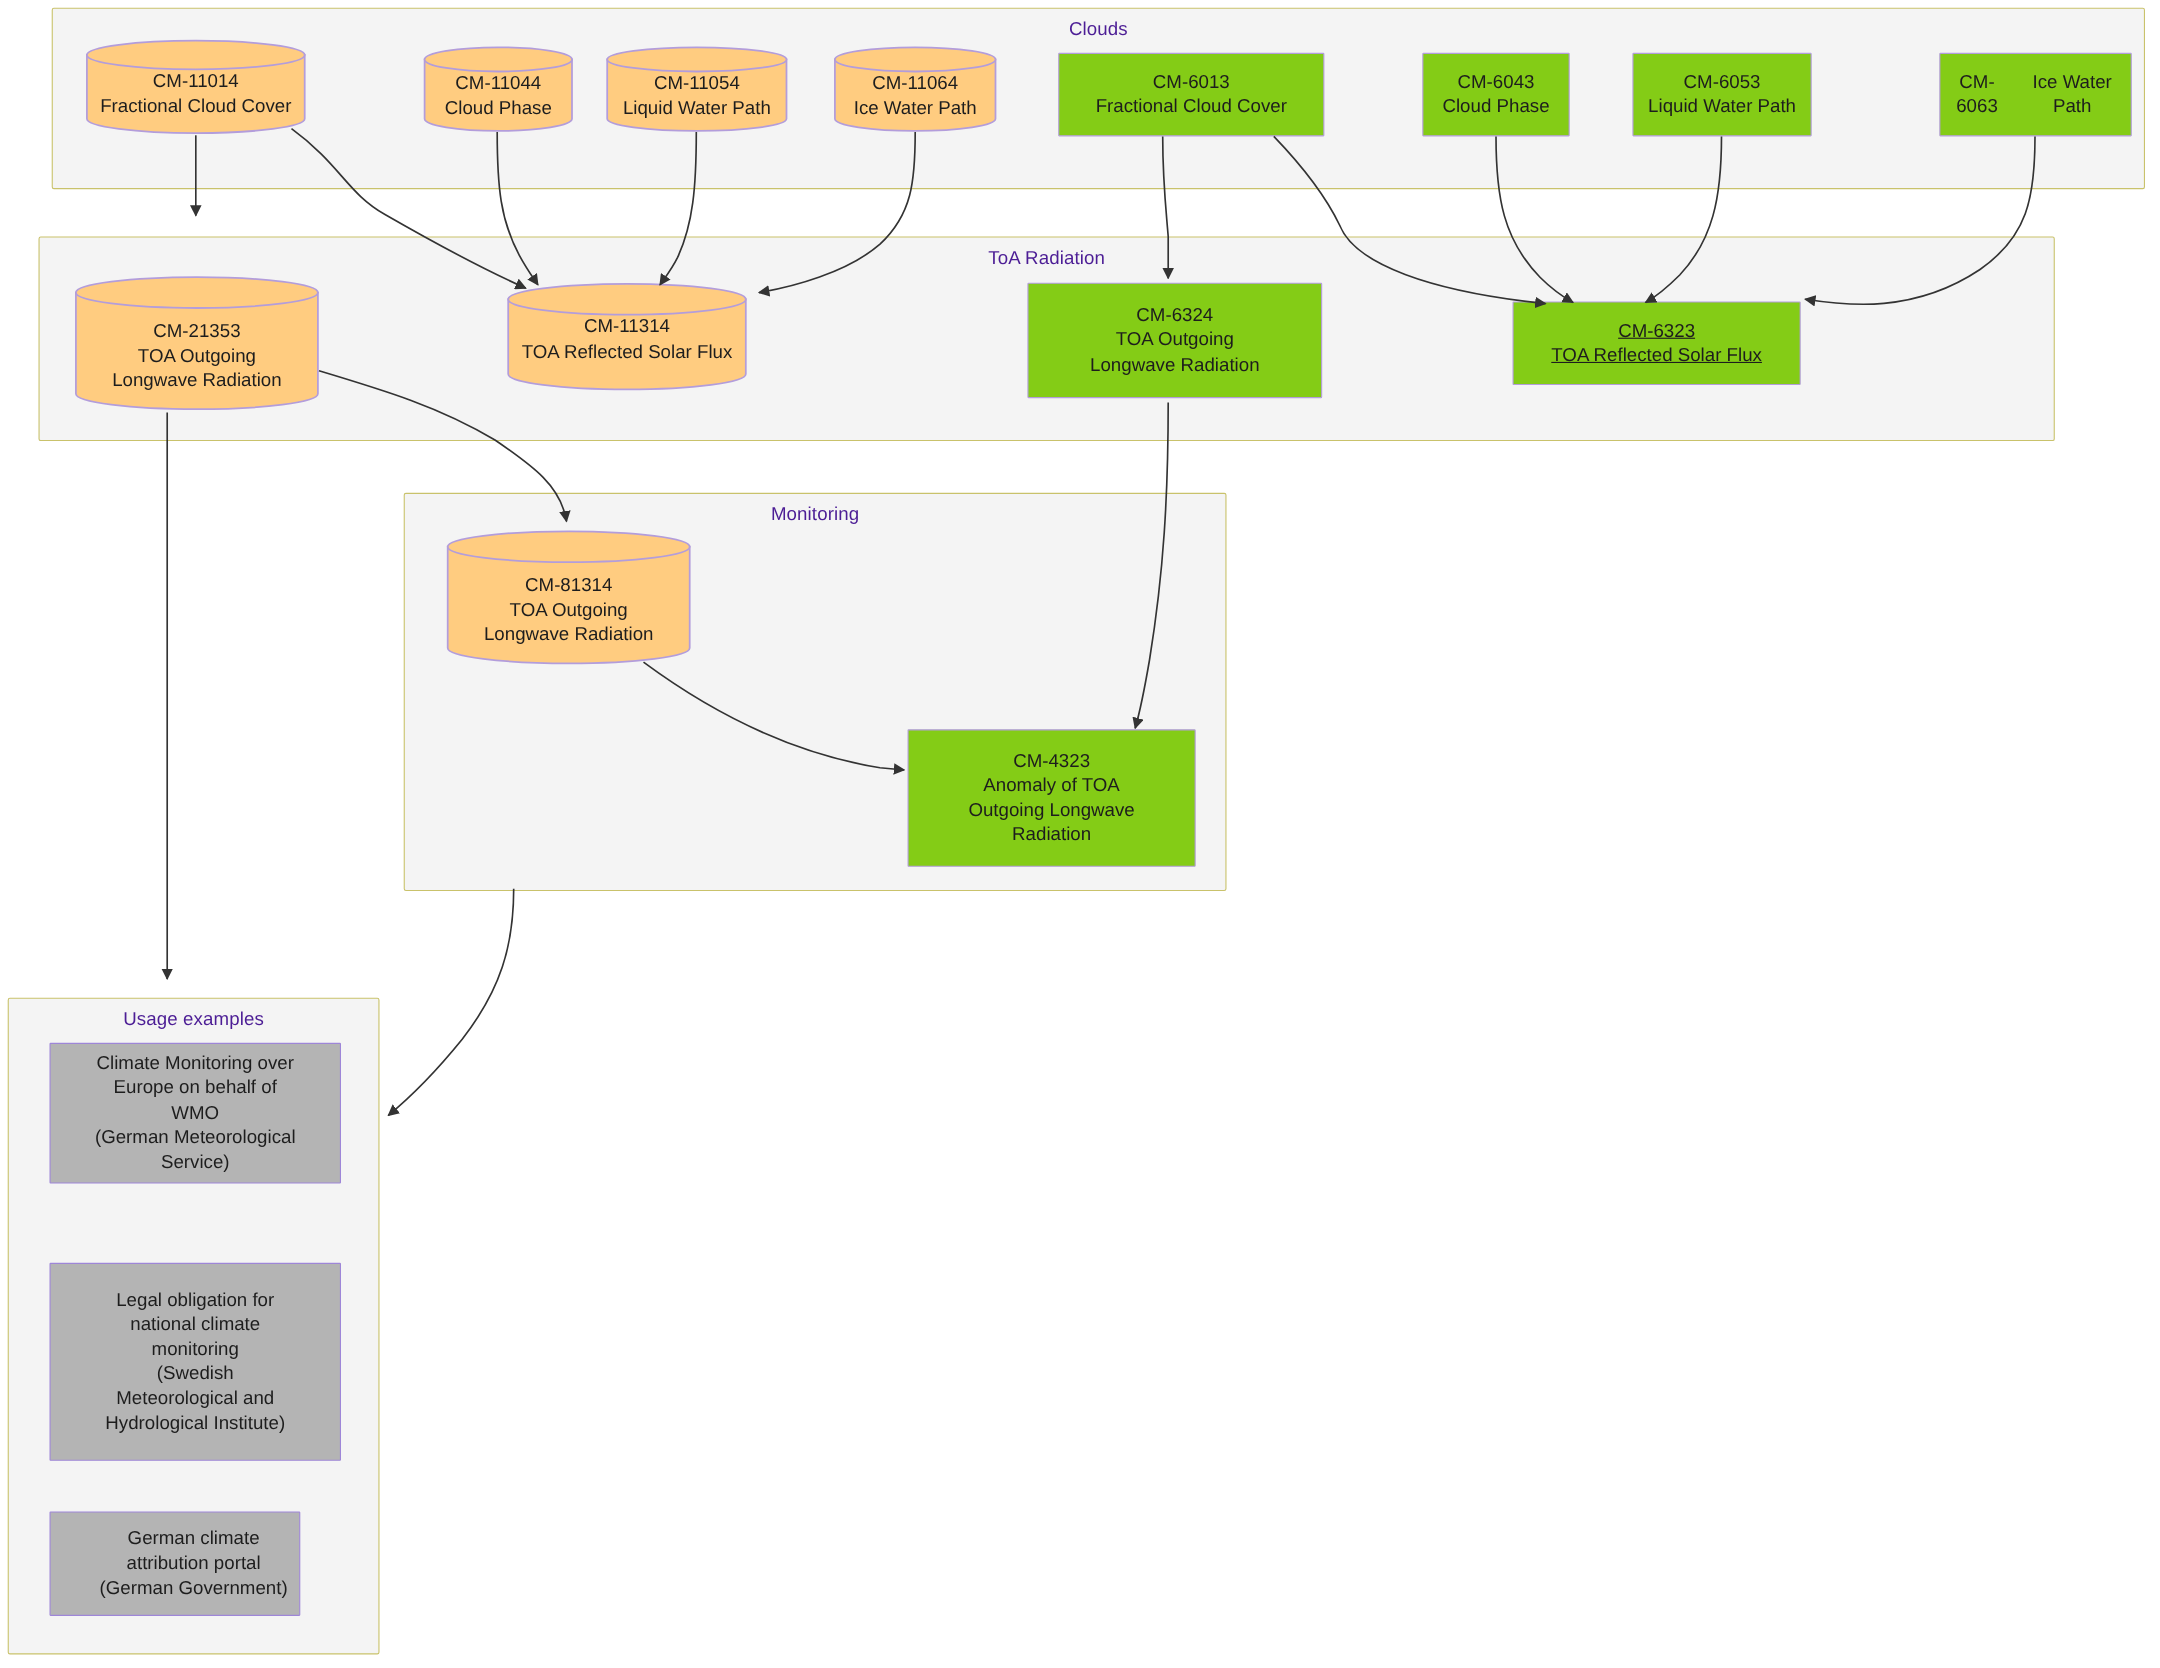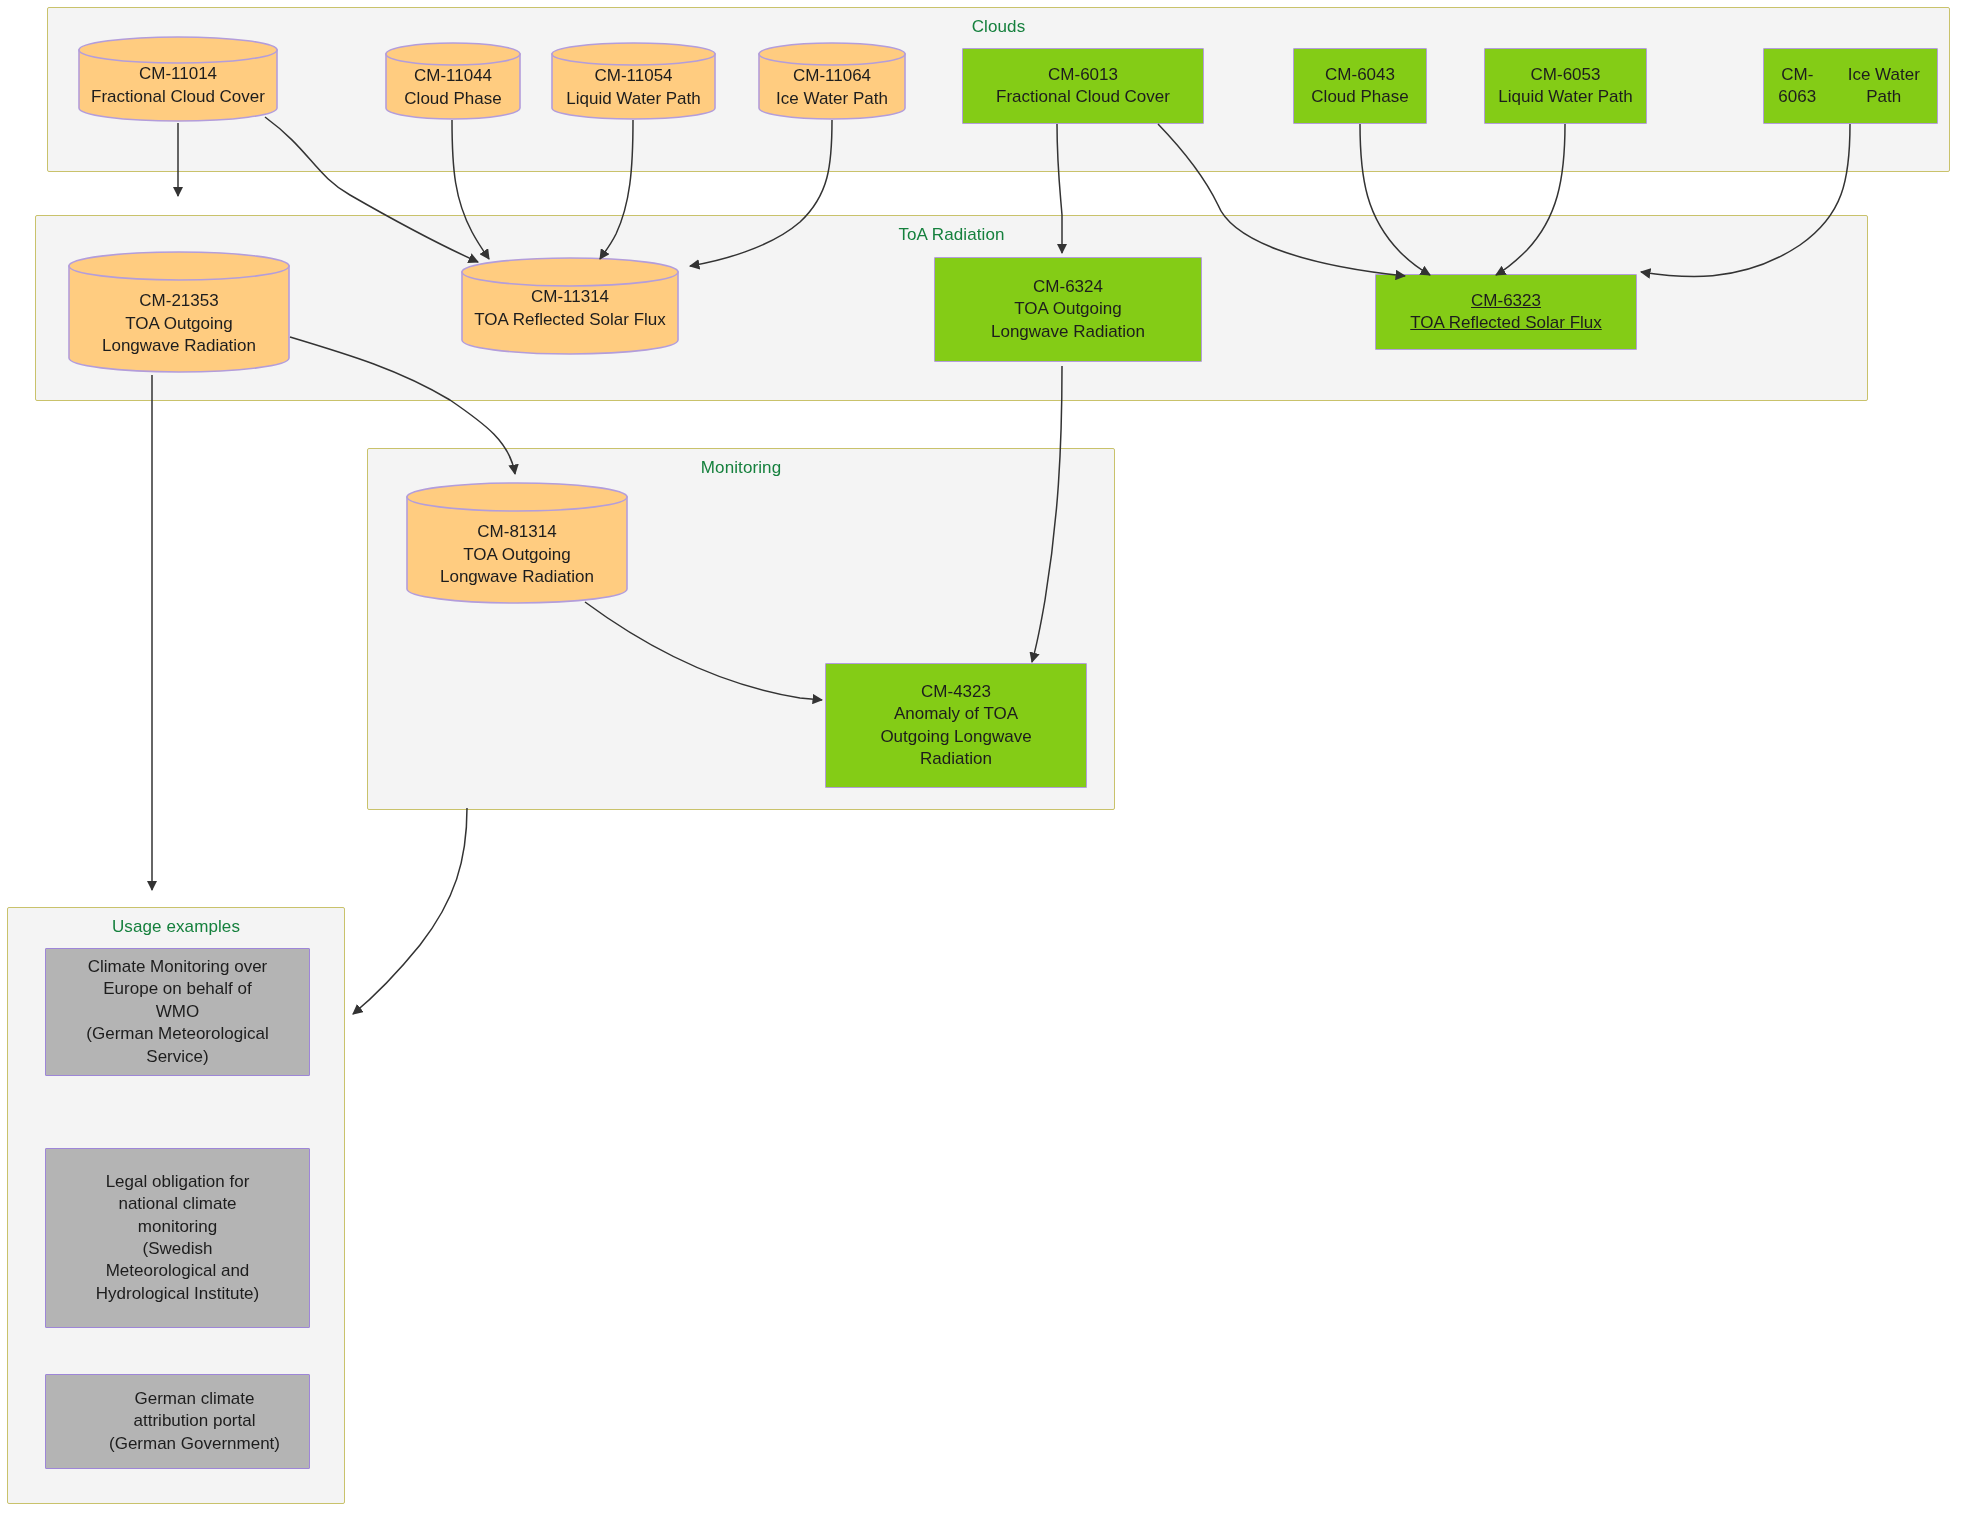--- a/index.html
+++ b/index.html
@@ -42,7 +42,7 @@
     width: 100%;
     text-align: center;
     font-size: 17px;
-    color: #15803d;
+    color: #4c1d95;
     letter-spacing: 0.1px;
   }
   .node {

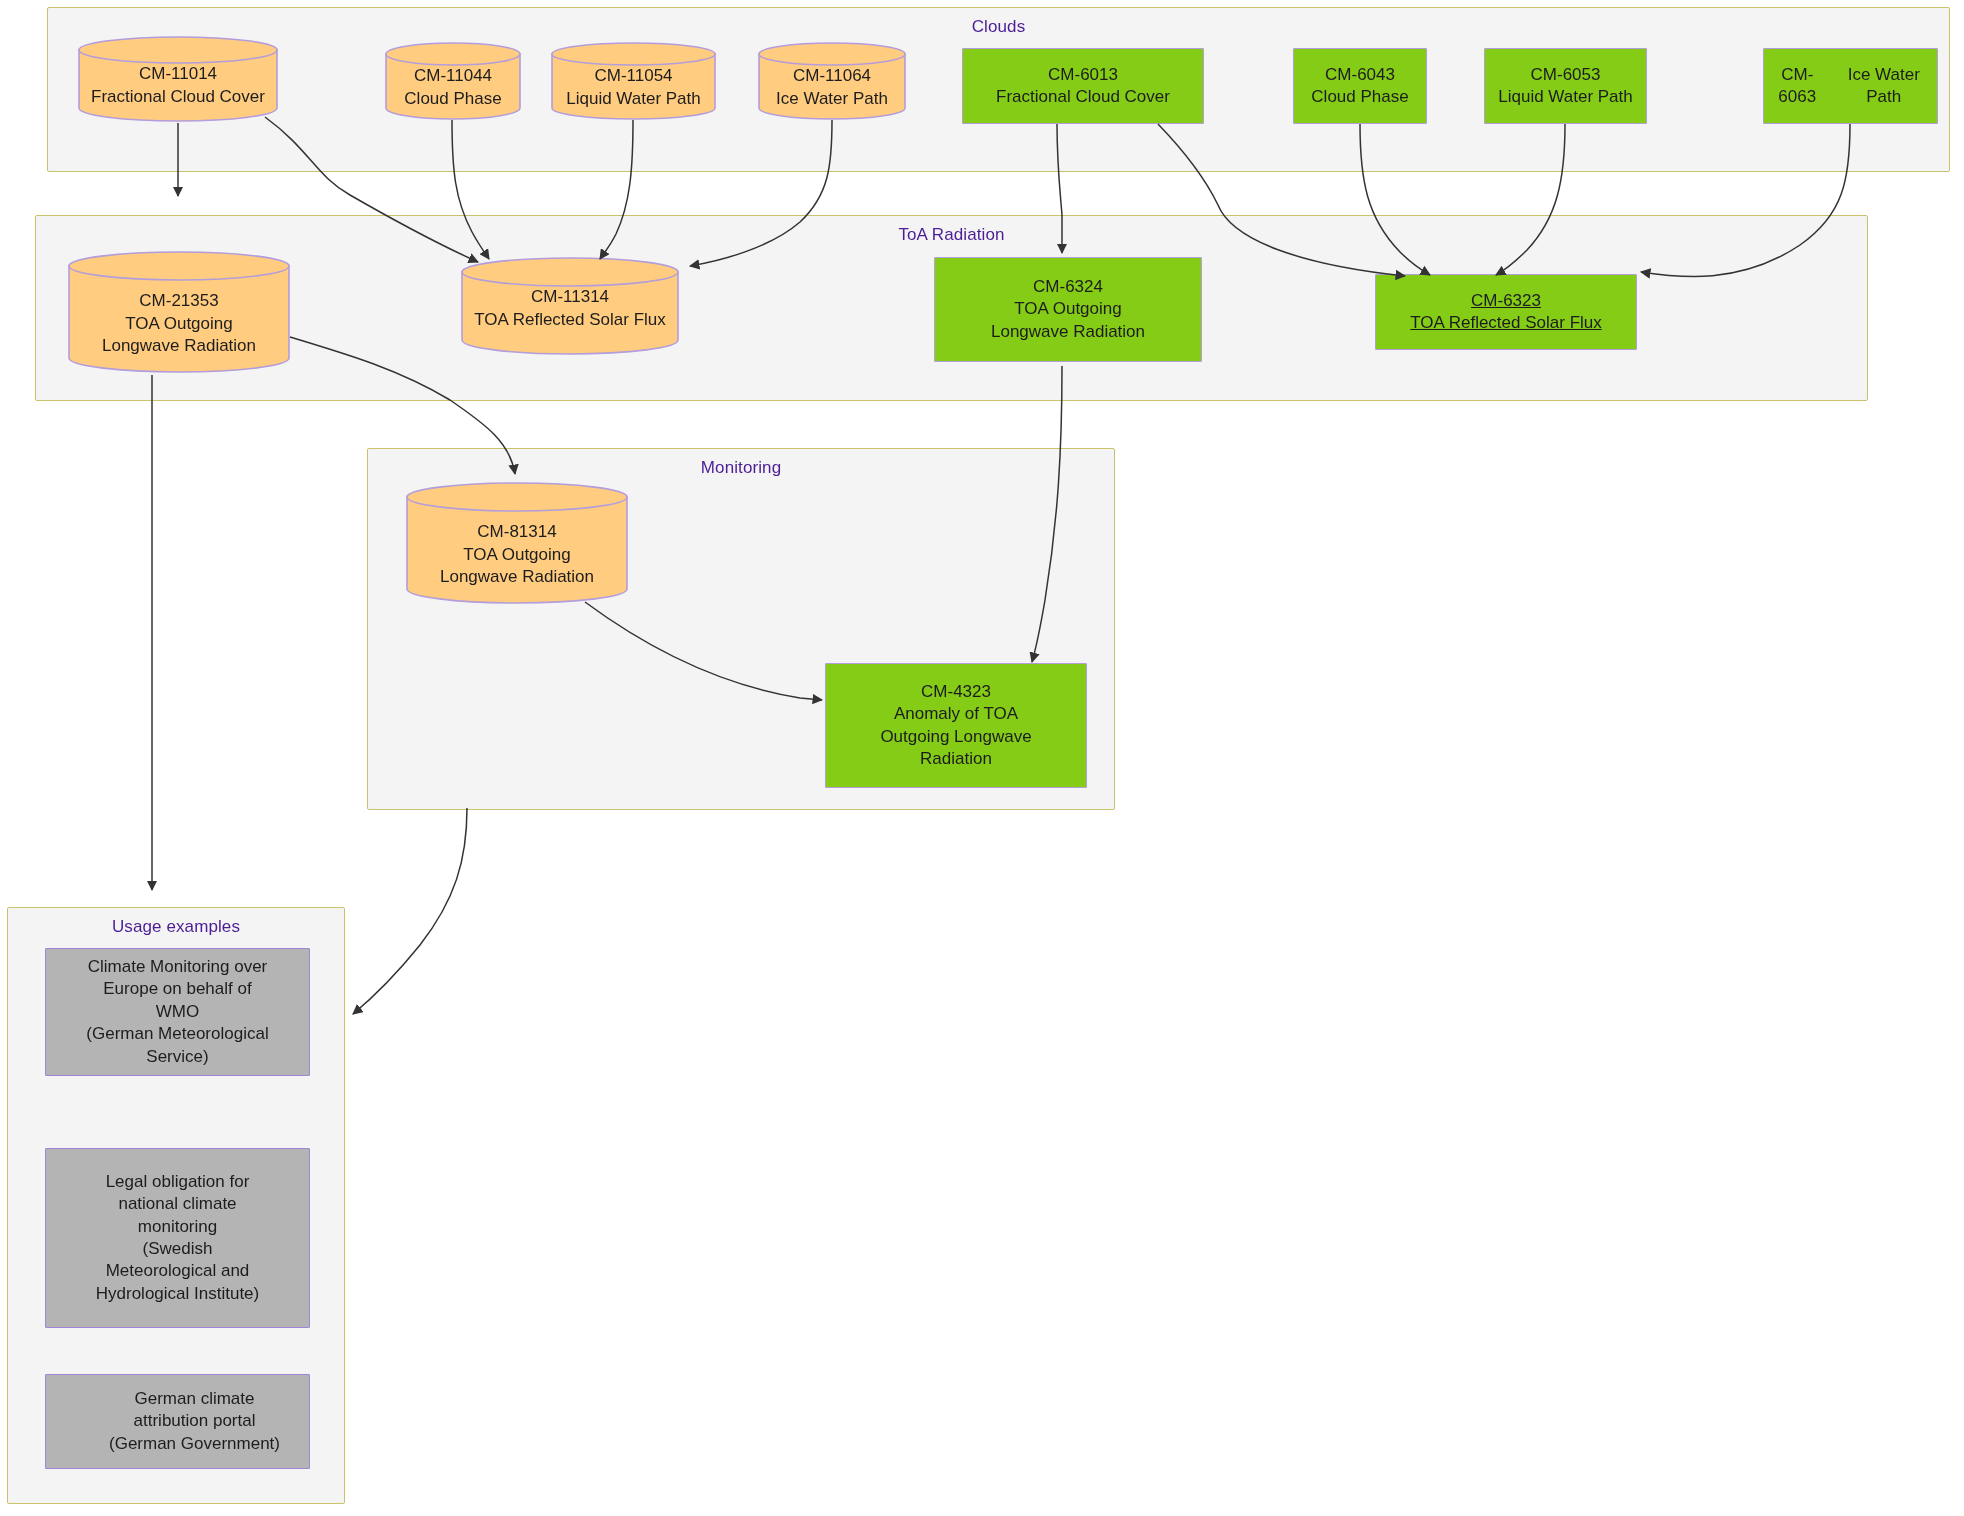--- a/index.html
+++ b/index.html
@@ -277,7 +277,7 @@
 Hydrological Institute)</span>
   </div>
 
-  <div class="node usage-node" style="left:45px; top:1374px; width:265px; height:95px;padding-left:34px;">
+  <div class="node usage-node" style="left:45px; top:1374px; width:228px; height:95px;padding-left:34px;">
     <span class="nowrap">German climate
 attribution portal
 (German Government)</span>

